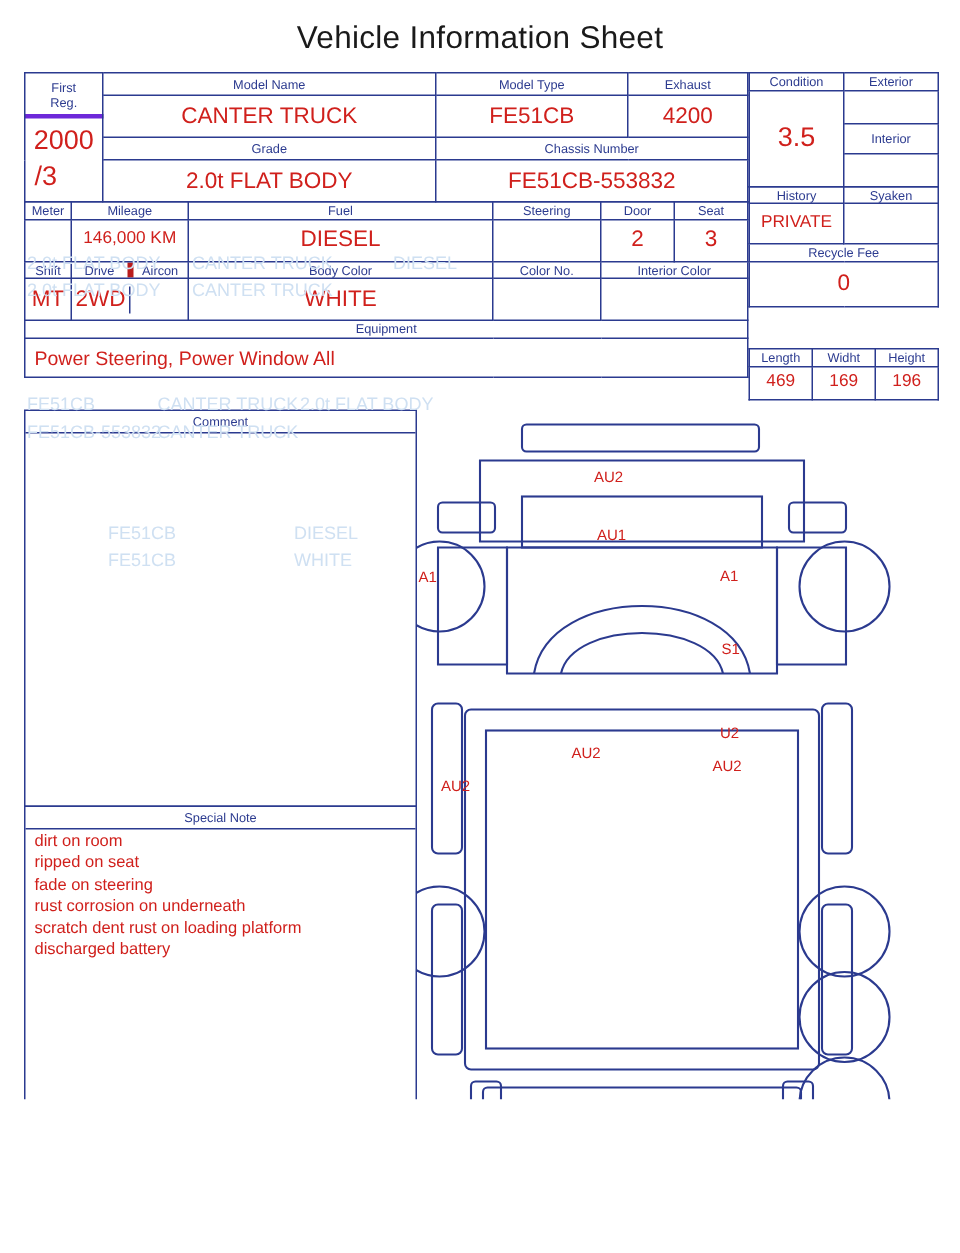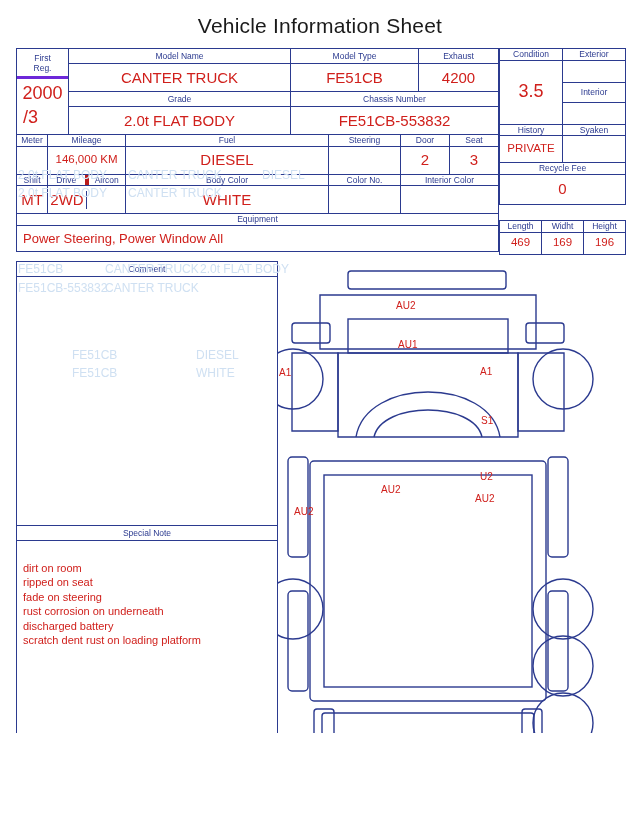--- a/index.html
+++ b/index.html
@@ -280,7 +280,7 @@
       </tbody>
         </table>
 
-      <table class="grid" style="width:126px; margin-top:15px">
+      <table class="grid" style="width:126px; margin-top:27px">
         <colgroup>
             <col style="width:42px">
             <col style="width:42px">

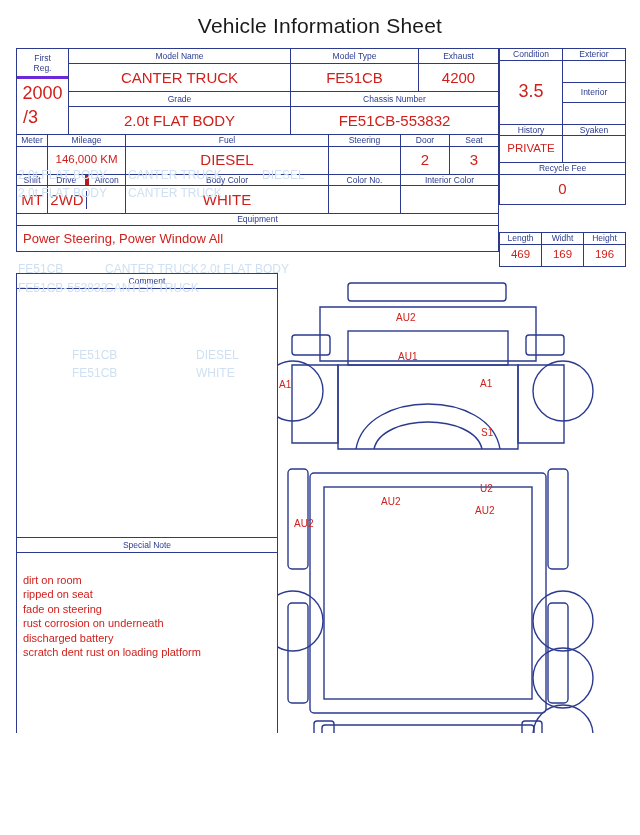--- a/index.html
+++ b/index.html
@@ -84,7 +84,7 @@
     padding: 2px 0;
   }
   .comment-body { height: 248px; position: relative; }
-  .note-body { height: 222px; padding: 20px 6px; }
+  .note-body { height: 222px; padding: 1px 6px; }
   .note-line {
     font-size: 11px;
     color: #d0201c;

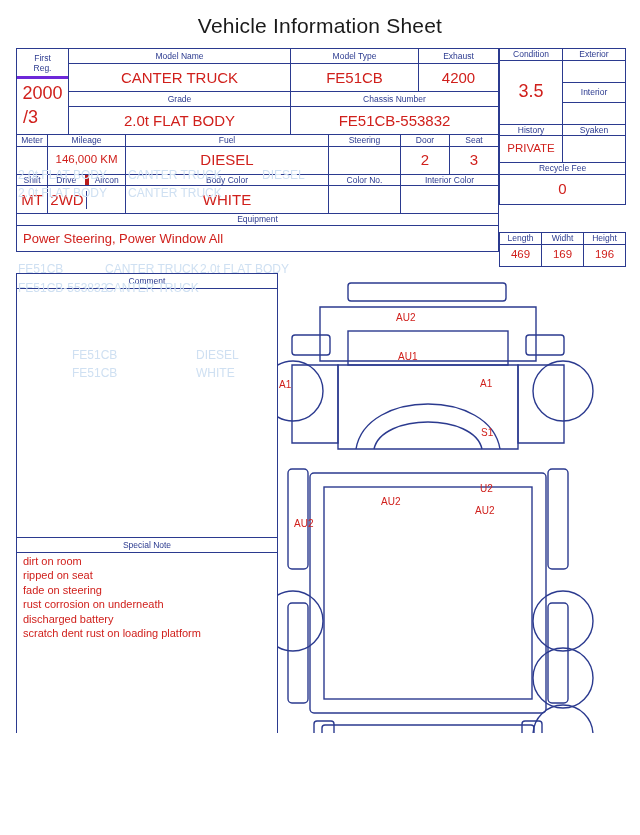--- a/index.html
+++ b/index.html
@@ -316,8 +316,8 @@
           <div class="note-line">ripped on seat</div>
           <div class="note-line">fade on steering</div>
           <div class="note-line">rust corrosion on underneath</div>
+          <div class="note-line">scratch dent rust on loading platform</div>
           <div class="note-line">discharged battery</div>
-          <div class="note-line">scratch dent rust on loading platform</div>
         </div>
       </div>
     </div>

